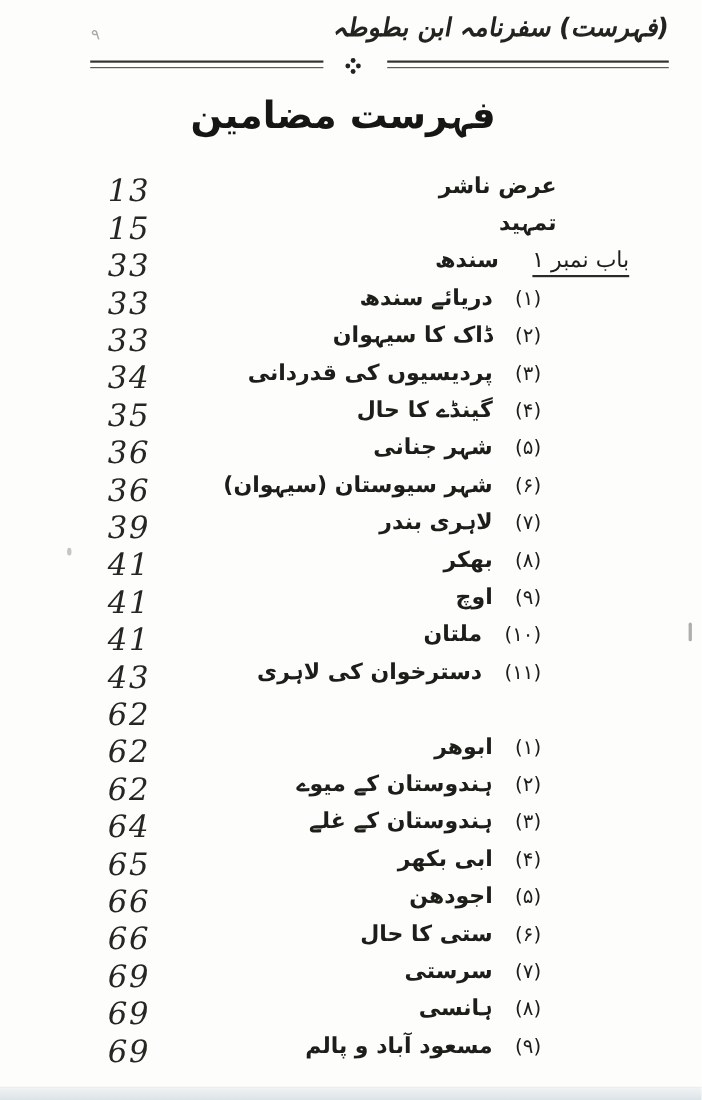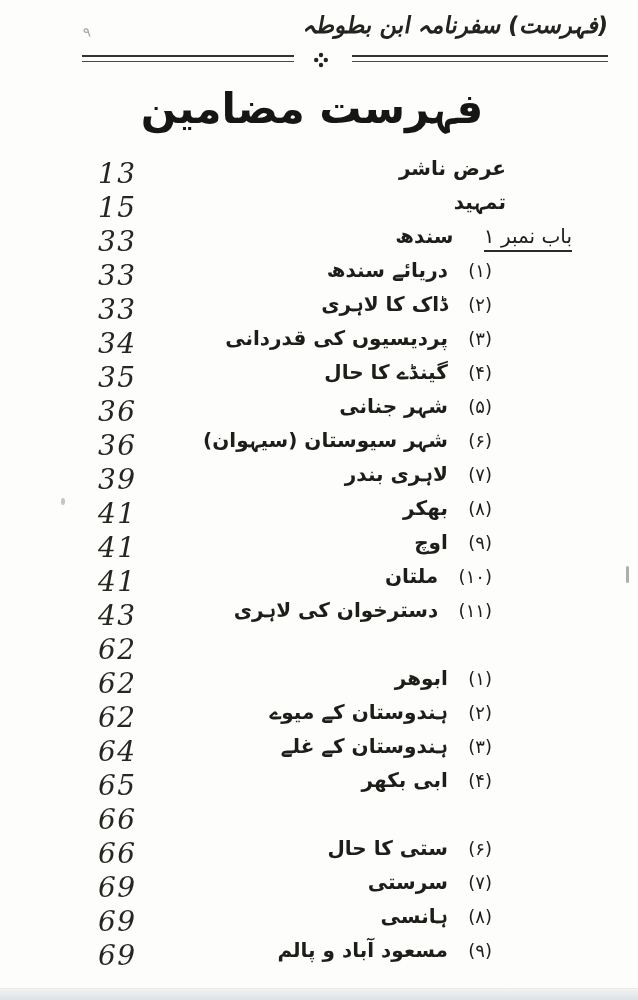--- a/index.html
+++ b/index.html
@@ -32,7 +32,7 @@
   .page-title {
     position:absolute; top:84px; left:0; right:14px;
     text-align:center; direction:rtl;
-    font-size:42px; font-weight:bold; color:#161614;
+    font-size:34px; font-weight:bold; color:#161614;
   }
   
   .toc { position:absolute; top:154px; left:0; right:0; }

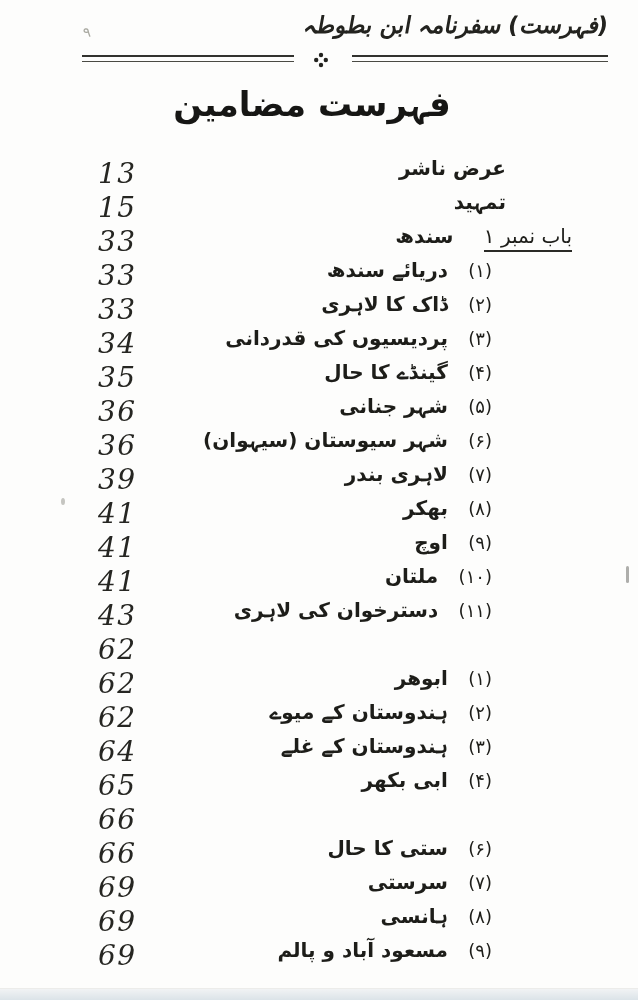--- a/index.html
+++ b/index.html
@@ -131,7 +131,7 @@
     <span class="entry numbered">
       
       <span class="enum">(۲)</span>
-      <span class="etitle">ڈاک کا لاہری</span>
+      <span class="etitle">ڈاک کا سیہوان</span>
     </span>
   </div>
 

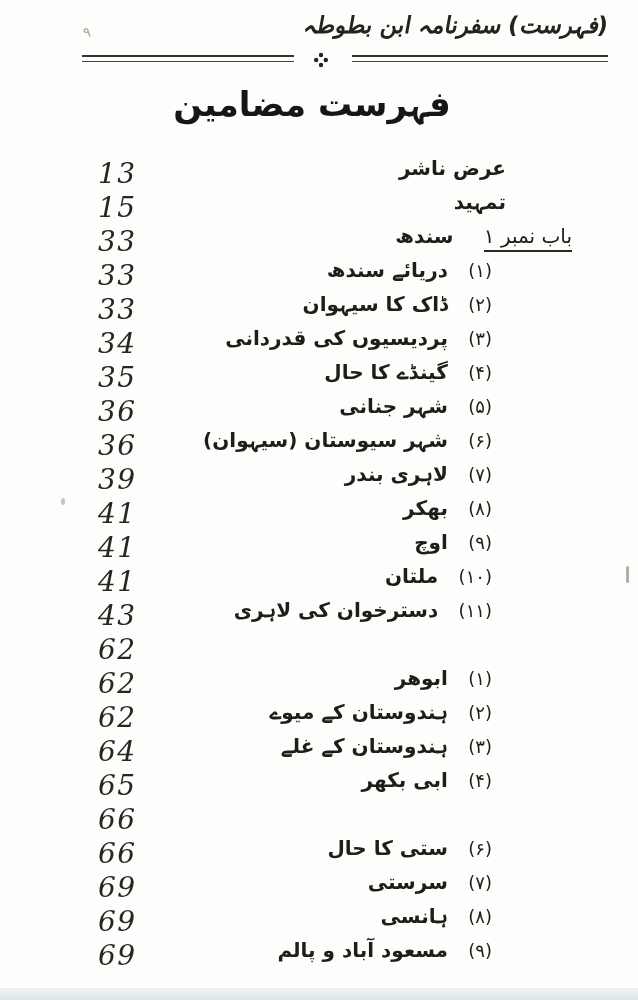--- a/index.html
+++ b/index.html
@@ -258,6 +258,11 @@
 
   <div class="toc-row">
     <span class="page-num">66</span>
+    <span class="entry numbered">
+      
+      <span class="enum">(۵)</span>
+      <span class="etitle">اجودھن</span>
+    </span>
   </div>
 
   <div class="toc-row">

